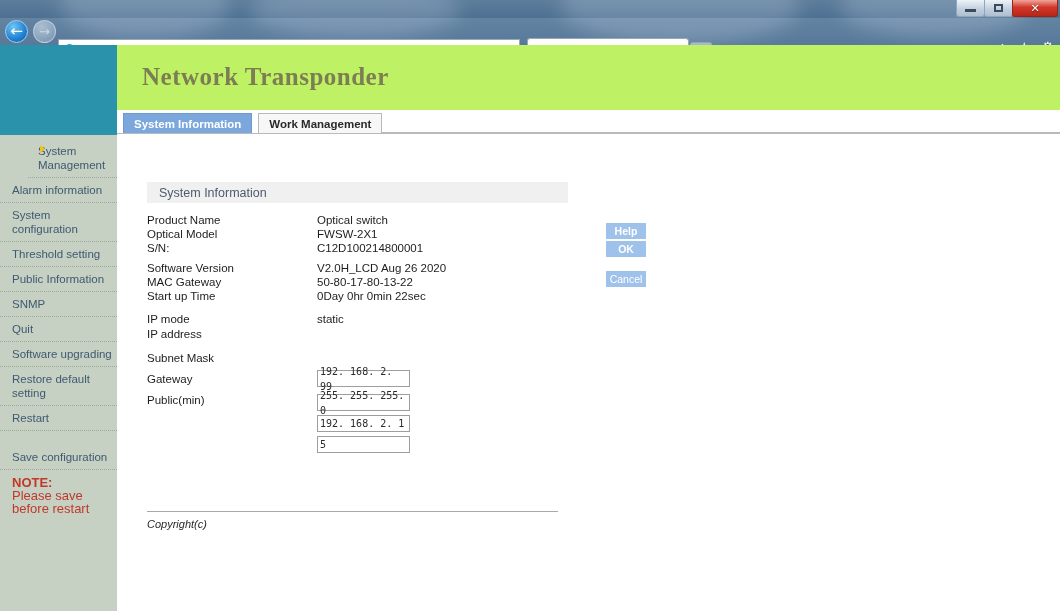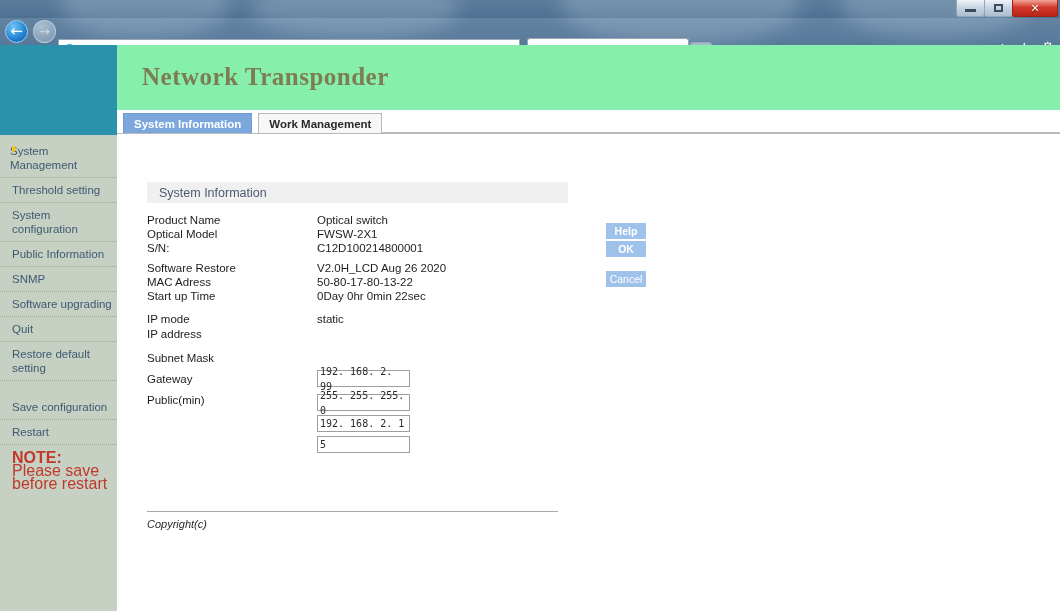--- a/index.html
+++ b/index.html
@@ -135,7 +135,7 @@
   
   #page-header {
     position: absolute; left: 117px; top: 0; width: 943px; height: 65px;
-    background: #86efac;
+    background: #bef264;
   }
   #app-title {
     position: absolute; left: 25px; top: 18px;

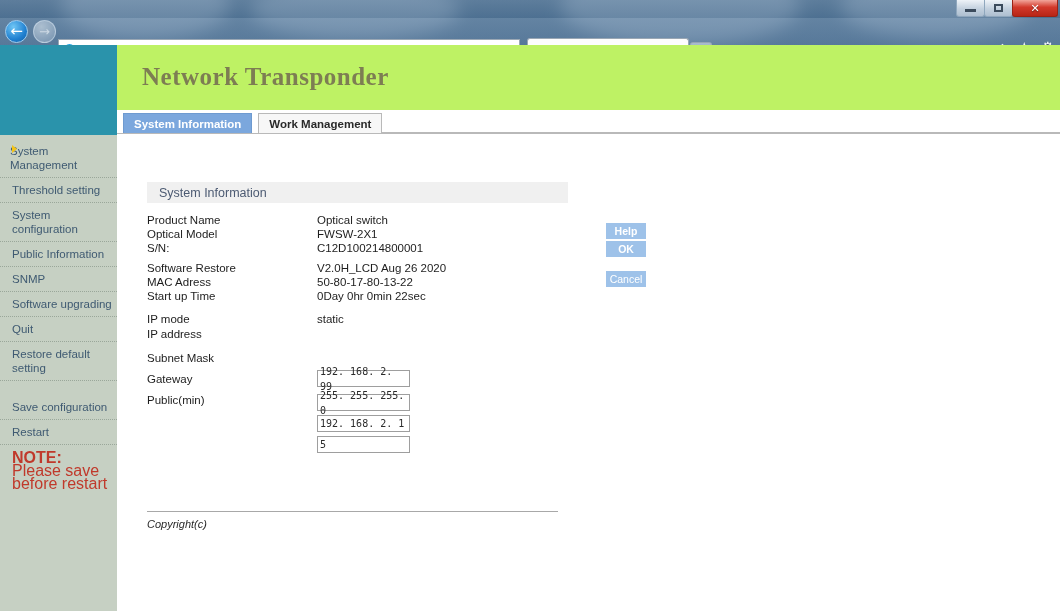--- a/index.html
+++ b/index.html
@@ -176,7 +176,7 @@
     width: 0; height: 0; border-left: 5px solid #f2c318;
     border-top: 4px solid transparent; border-bottom: 4px solid transparent;
   }
-  .side-item.has-caret { padding-left: 10px; }
+  .side-item.has-caret { padding-left: 10px; margin-left: 28px; }
   #side-note {
     padding: 6px 6px 6px 12px; font-size: 16px; line-height: 13px;
     color: #c0392b;

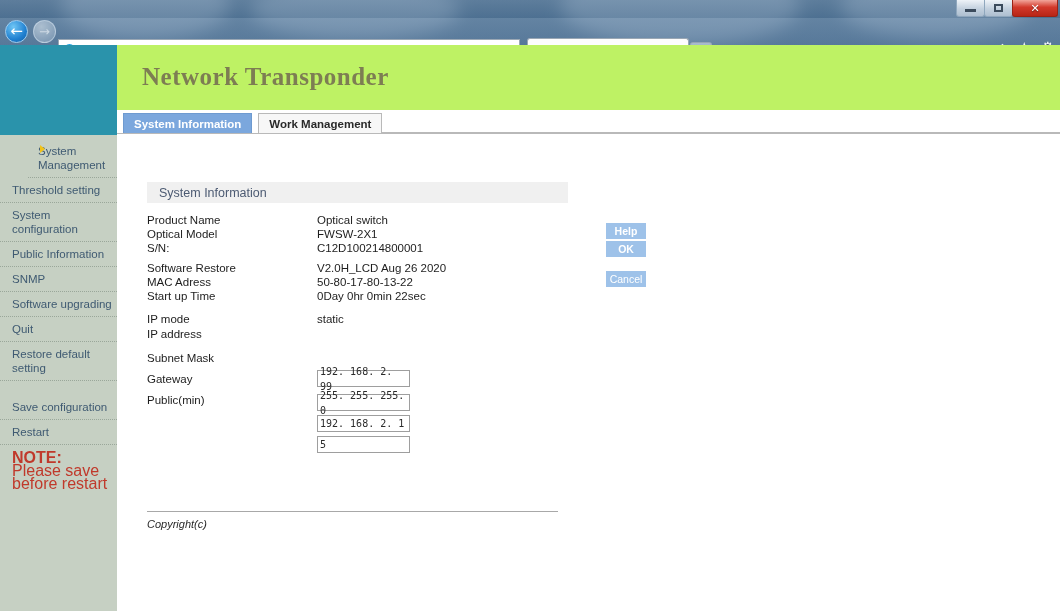--- a/index.html
+++ b/index.html
@@ -316,6 +316,9 @@
         <span>System Management</span>
       </div>
       <div class="side-item">
+        <span>Alarm information</span>
+      </div>
+      <div class="side-item">
         <span>Threshold setting</span>
       </div>
       <div class="side-item">

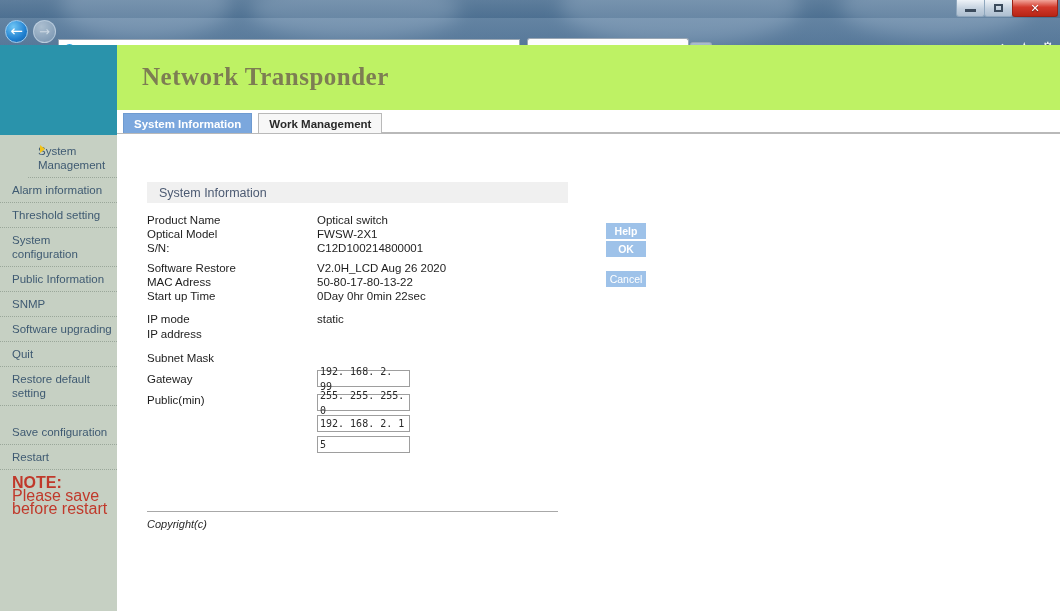--- a/index.html
+++ b/index.html
@@ -319,10 +319,10 @@
         <span>Alarm information</span>
       </div>
       <div class="side-item">
+        <span>System configuration</span>
+      </div>
+      <div class="side-item">
         <span>Threshold setting</span>
-      </div>
-      <div class="side-item">
-        <span>System configuration</span>
       </div>
       <div class="side-item">
         <span>Public Information</span>

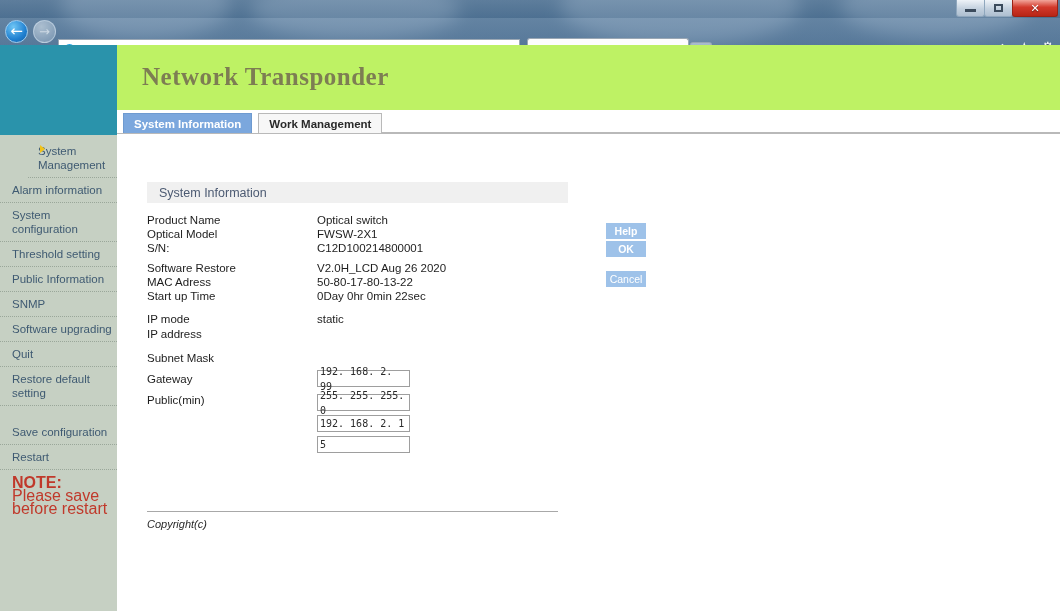--- a/index.html
+++ b/index.html
@@ -369,7 +369,7 @@
             <span class="val">C12D100214800001</span>
           </div>
           <div class="row" style="top: 127px;">
-            <span class="lab">Software Restore</span>
+            <span class="lab">Software Version</span>
             <span class="val">V2.0H_LCD Aug 26 2020</span>
           </div>
           <div class="row" style="top: 141px;">

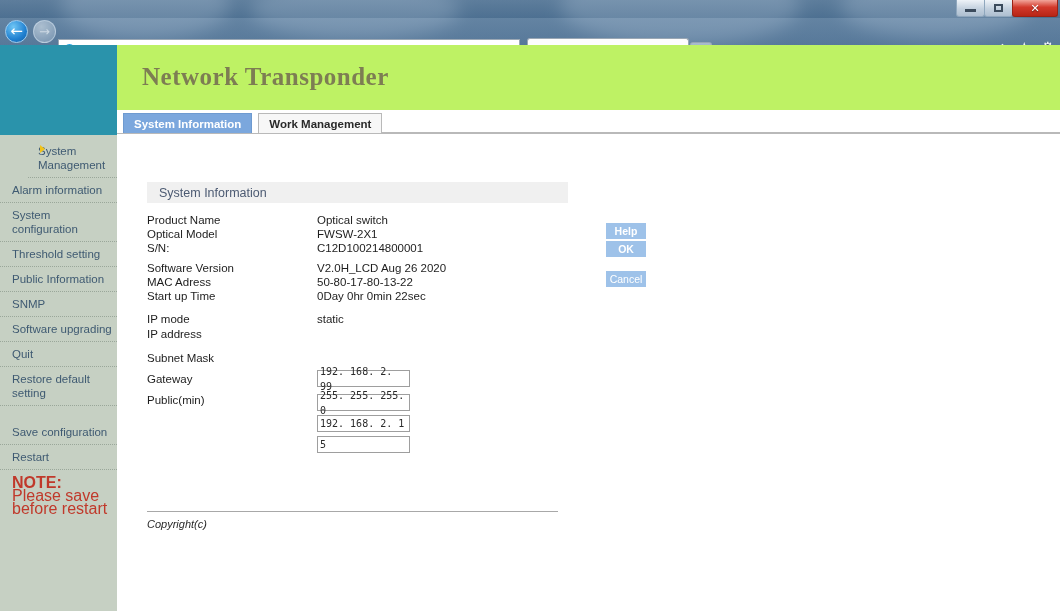--- a/index.html
+++ b/index.html
@@ -373,7 +373,7 @@
             <span class="val">V2.0H_LCD Aug 26 2020</span>
           </div>
           <div class="row" style="top: 141px;">
-            <span class="lab">MAC Adress</span>
+            <span class="lab">MAC Gateway</span>
             <span class="val">50-80-17-80-13-22</span>
           </div>
           <div class="row" style="top: 155px;">

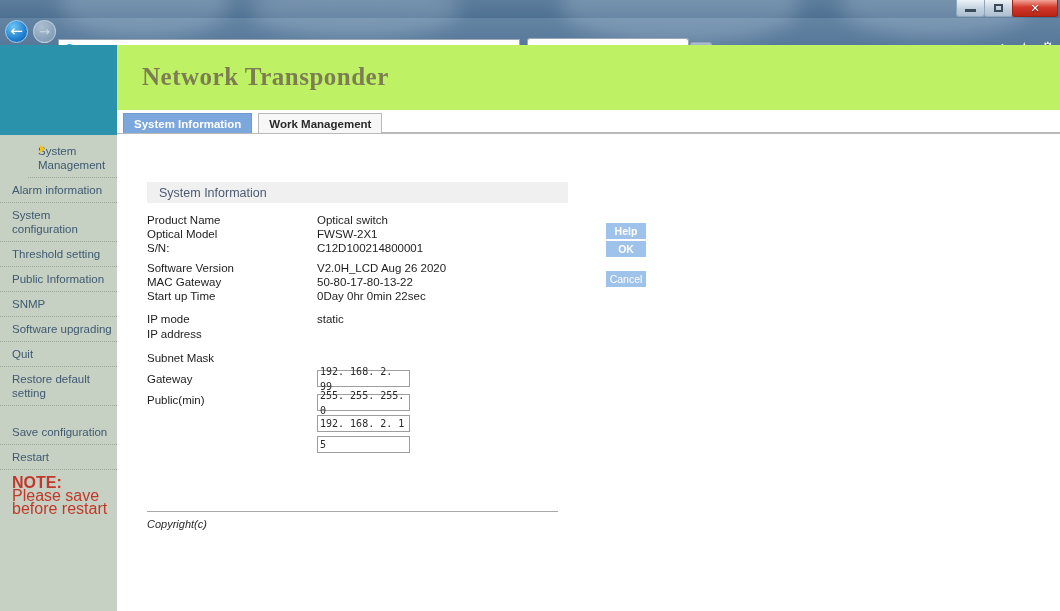--- a/index.html
+++ b/index.html
@@ -331,10 +331,10 @@
         <span>SNMP</span>
       </div>
       <div class="side-item">
+        <span>Quit</span>
+      </div>
+      <div class="side-item">
         <span>Software upgrading</span>
-      </div>
-      <div class="side-item">
-        <span>Quit</span>
       </div>
       <div class="side-item">
         <span>Restore default setting</span>

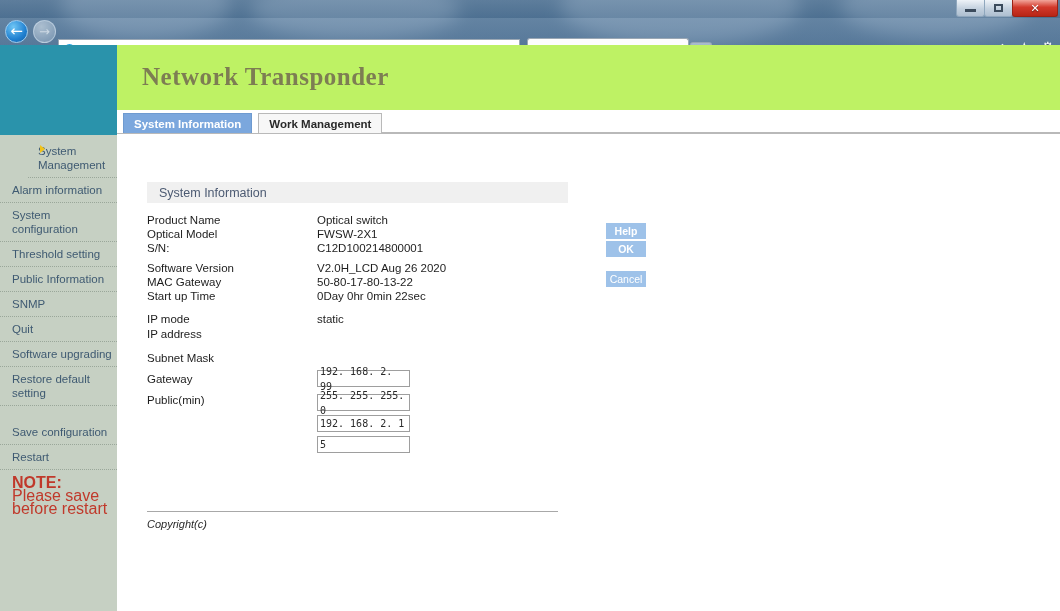--- a/index.html
+++ b/index.html
@@ -339,11 +339,11 @@
       <div class="side-item">
         <span>Restore default setting</span>
       </div>
+      <div class="side-item">
+        <span>Restart</span>
+      </div>
       <div class="side-item spacer-top">
         <span>Save configuration</span>
-      </div>
-      <div class="side-item">
-        <span>Restart</span>
       </div>
       <div id="side-note">
         <span class="nhead">NOTE:</span>

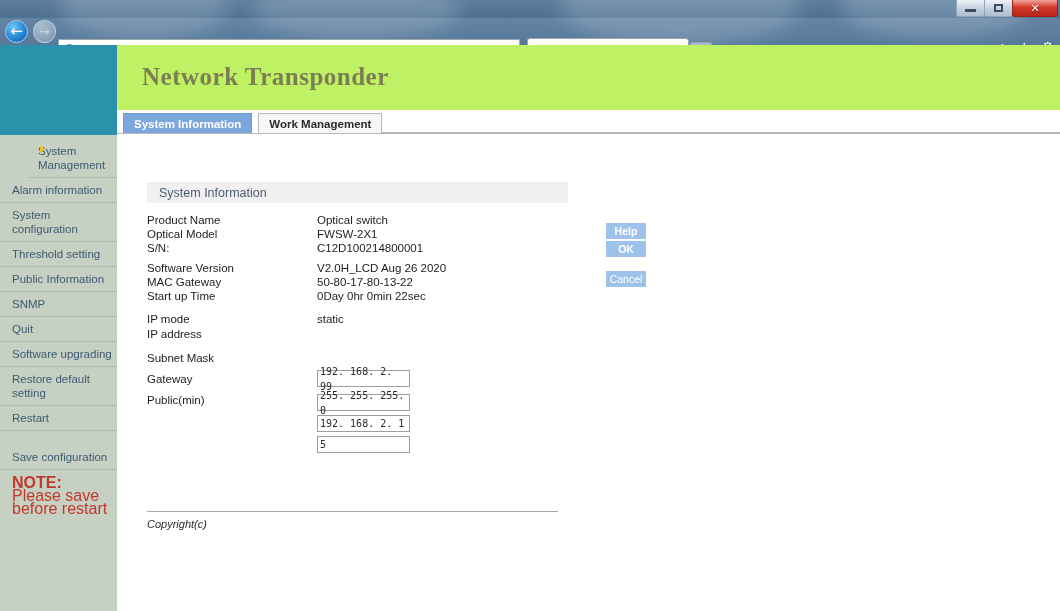--- a/index.html
+++ b/index.html
@@ -178,7 +178,7 @@
   }
   .side-item.has-caret { padding-left: 10px; margin-left: 28px; }
   #side-note {
-    padding: 6px 6px 6px 12px; font-size: 16px; line-height: 13px;
+    padding: 6px 6px 6px 12px; font-size: 13px; line-height: 13px;
     color: #c0392b;
   }
   #side-note .nhead { font-weight: bold; display: block; }

